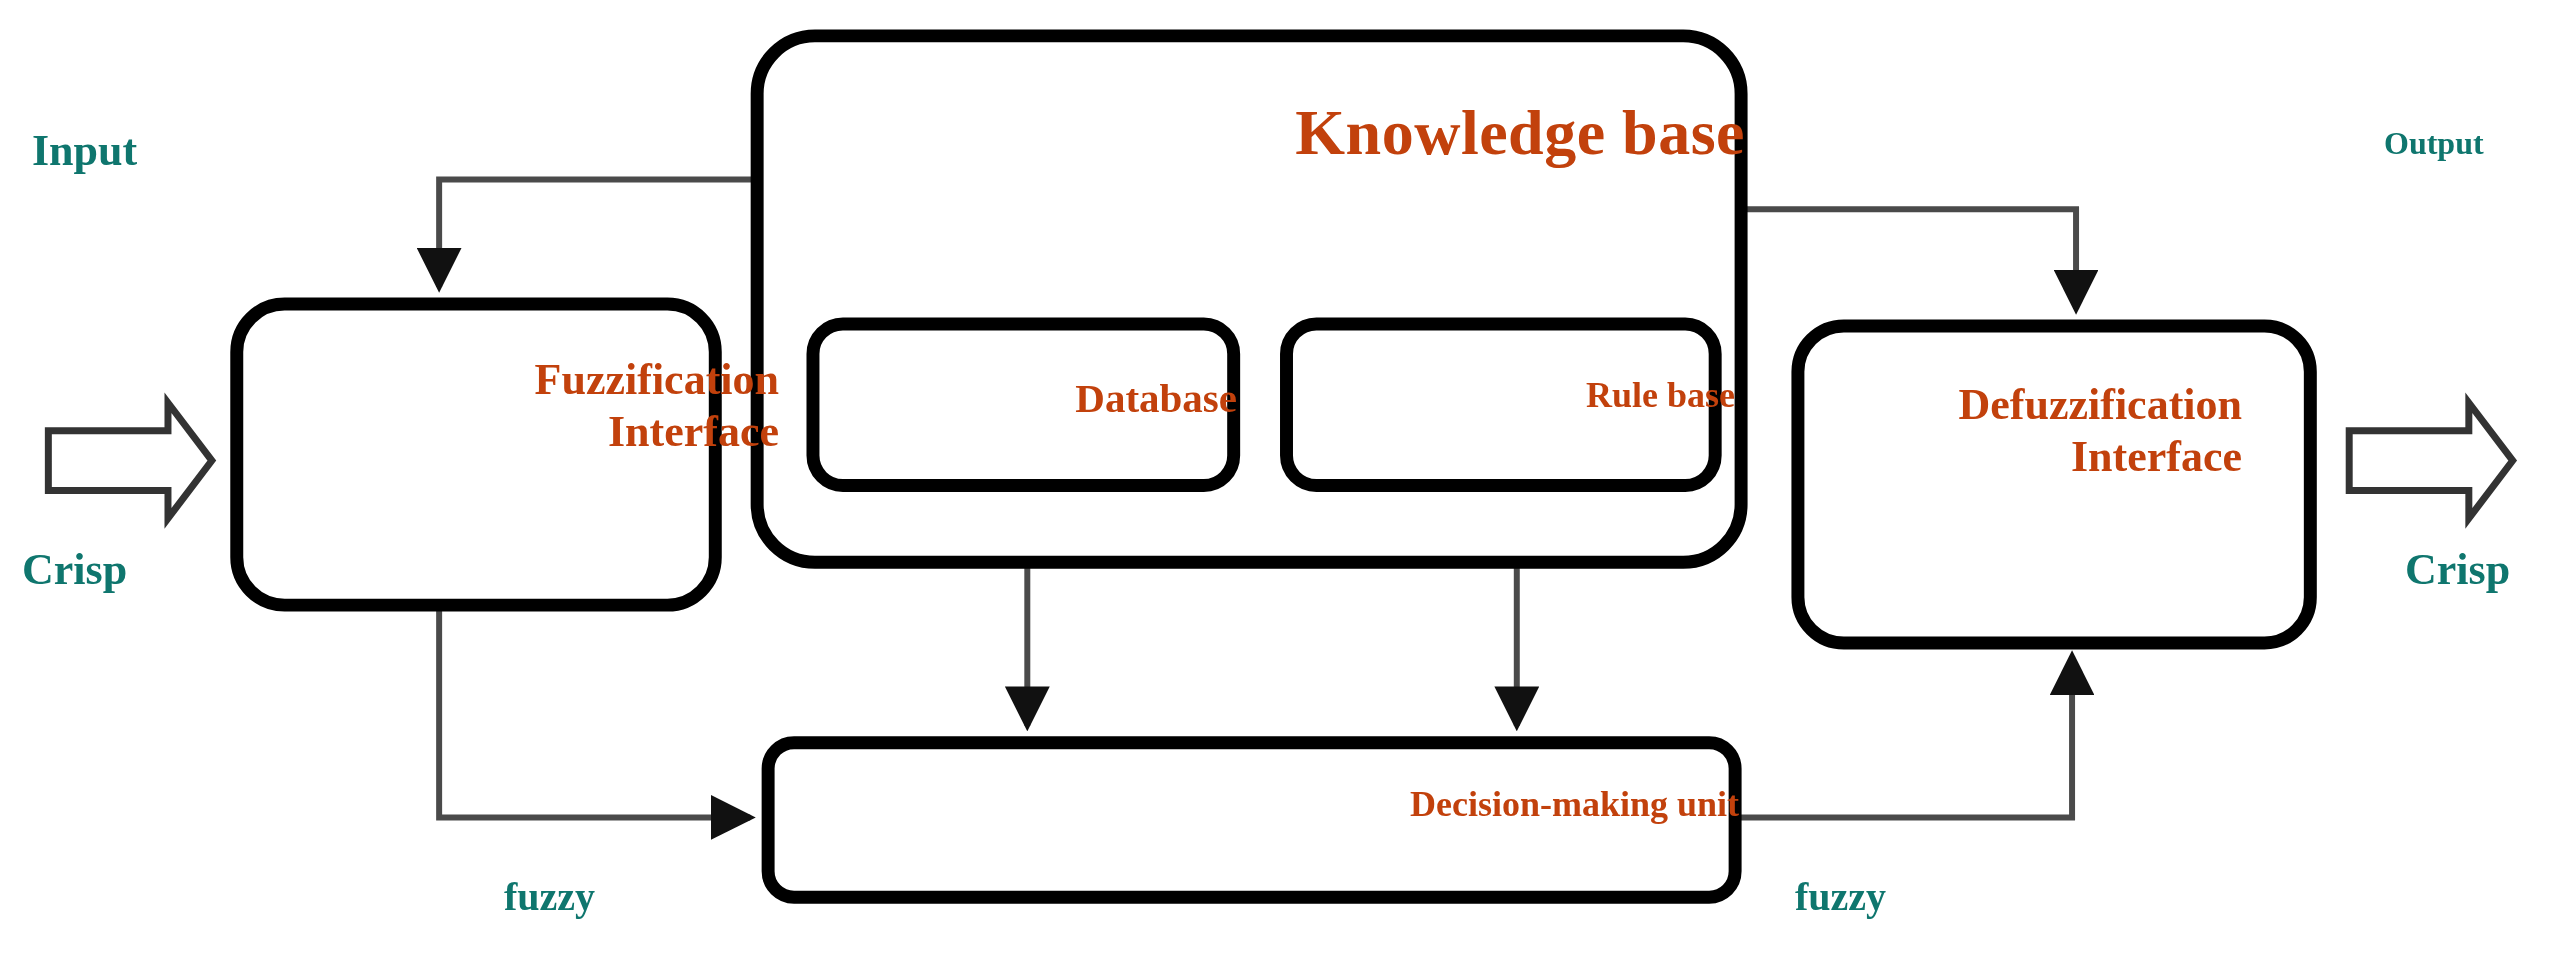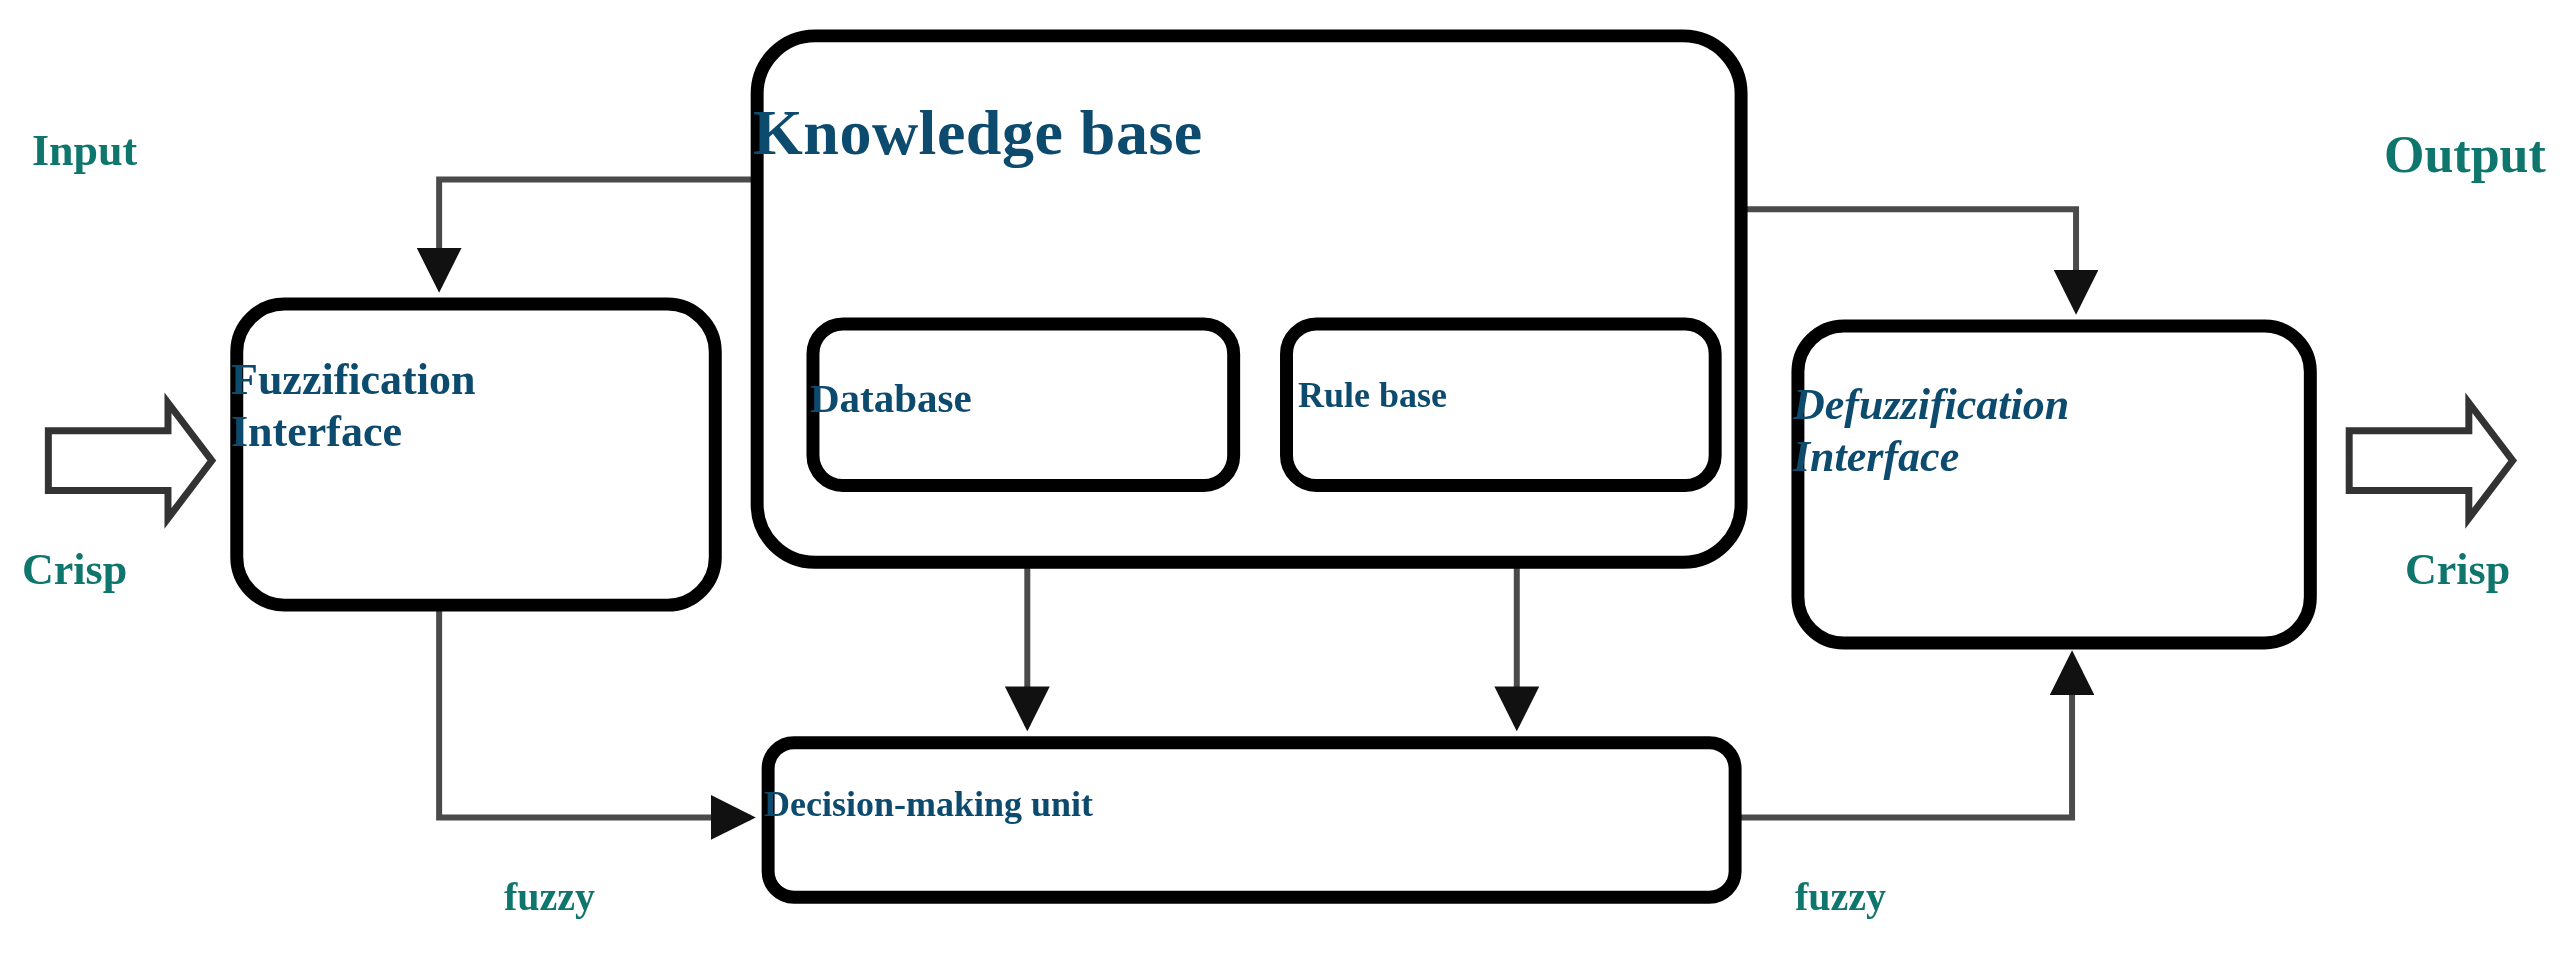--- a/index.html
+++ b/index.html
@@ -24,9 +24,9 @@
   }
   .box-label {
     position: absolute;
-    text-align: left;
+    text-align: right;
     font-weight: bold;
-    color: #0c4a6e;
+    color: #c2410c;
     line-height: 1.18;
     white-space: pre-line;
     pointer-events: none;

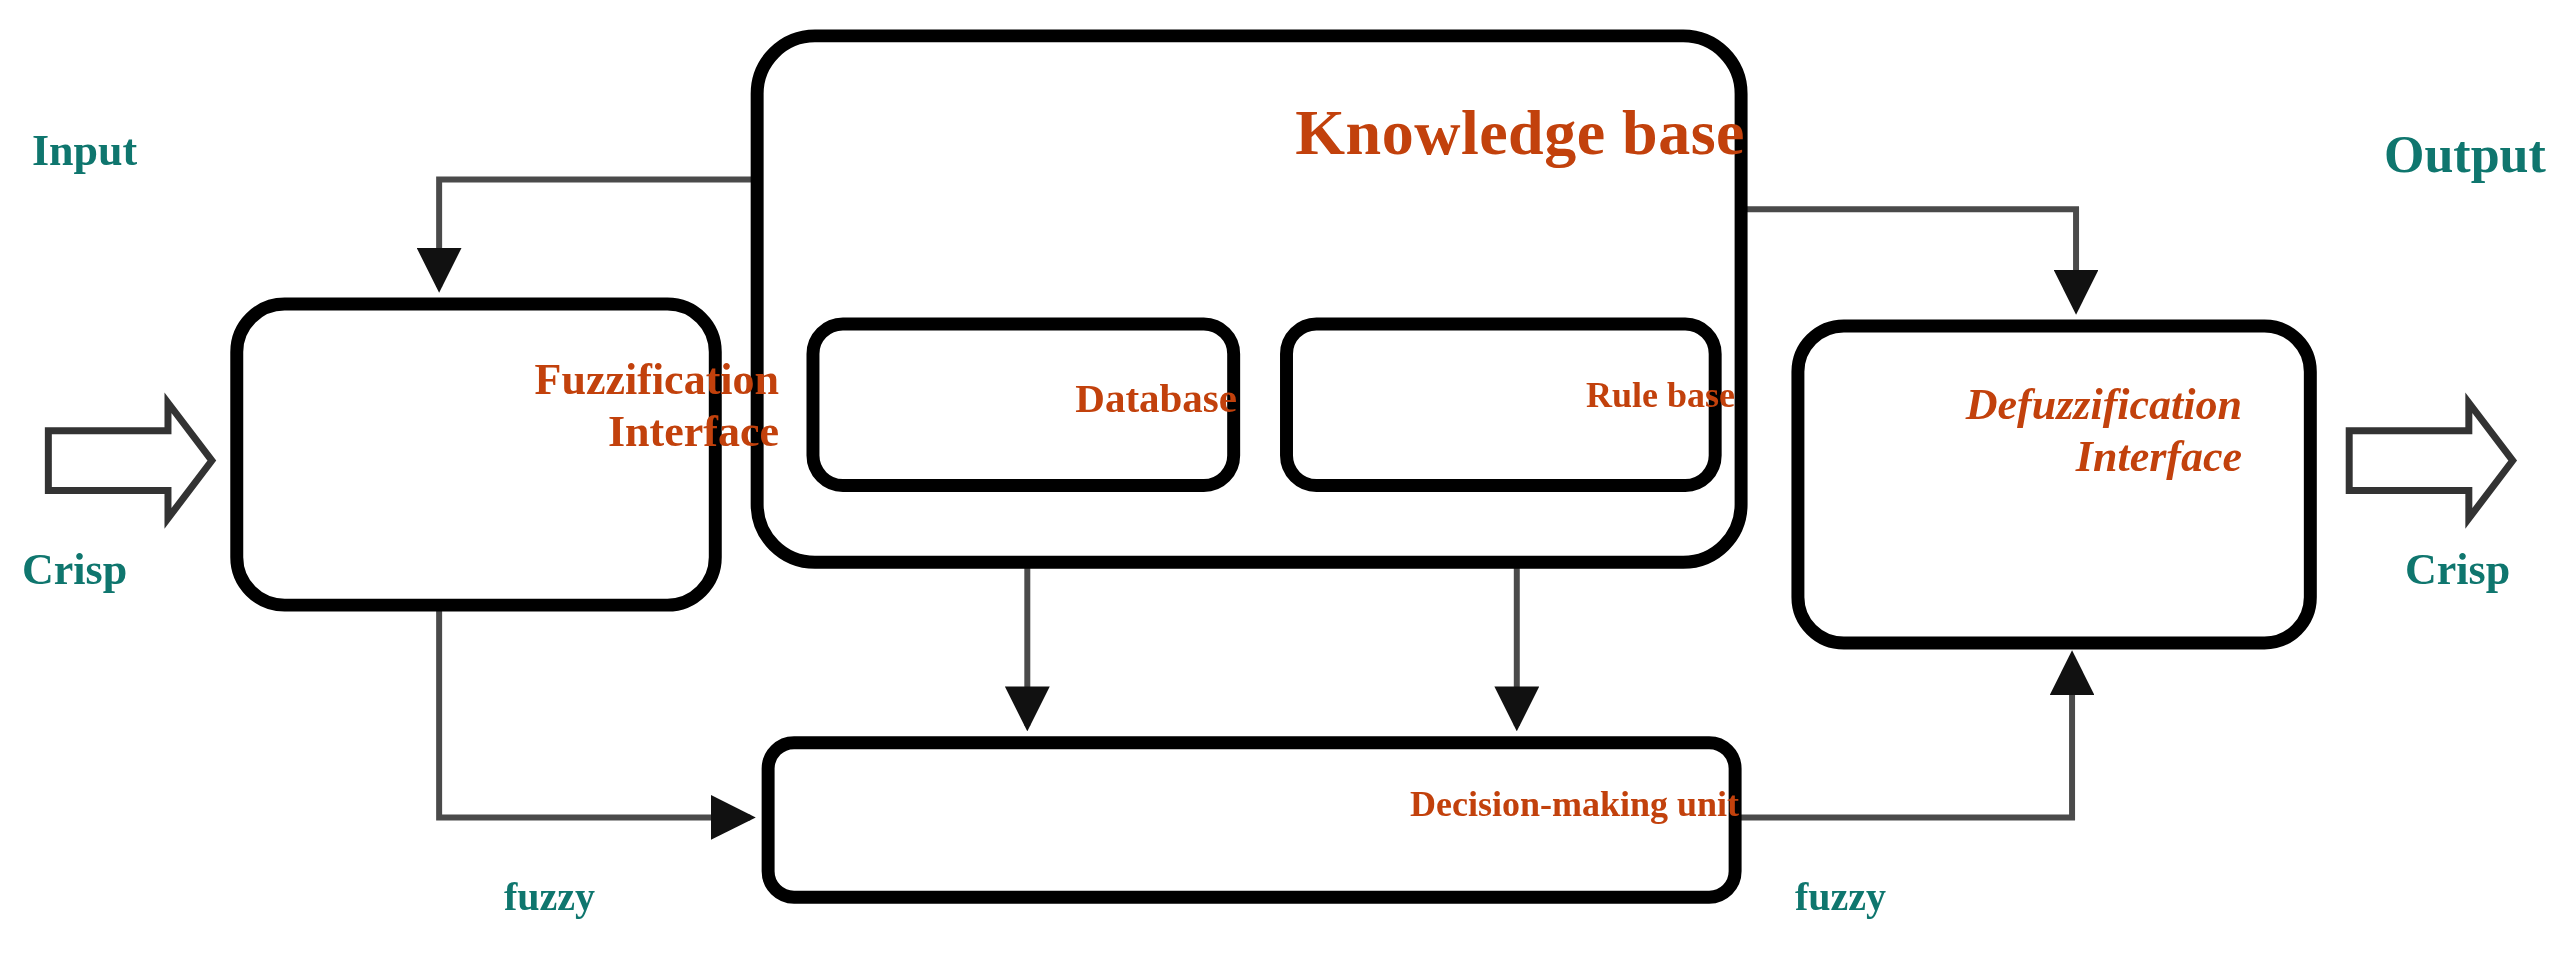--- a/index.html
+++ b/index.html
@@ -68,7 +68,7 @@
   
   #label-input      { left: 32px;   top: 125px; font-size: 44px; }
   #label-crisp-in   { left: 22px;   top: 544px; font-size: 44px; }
-  #label-output     { left: 2384px; top: 125px; font-size: 52px; }
+  #label-output     { left: 2384px; top: 125px; font-size: 32px; }
   #label-crisp-out  { left: 2405px; top: 544px; font-size: 44px; }
   #label-fuzzy-left { left: 504px;  top: 873px; font-size: 40px; }
   #label-fuzzy-right{ left: 1795px; top: 873px; font-size: 40px; }

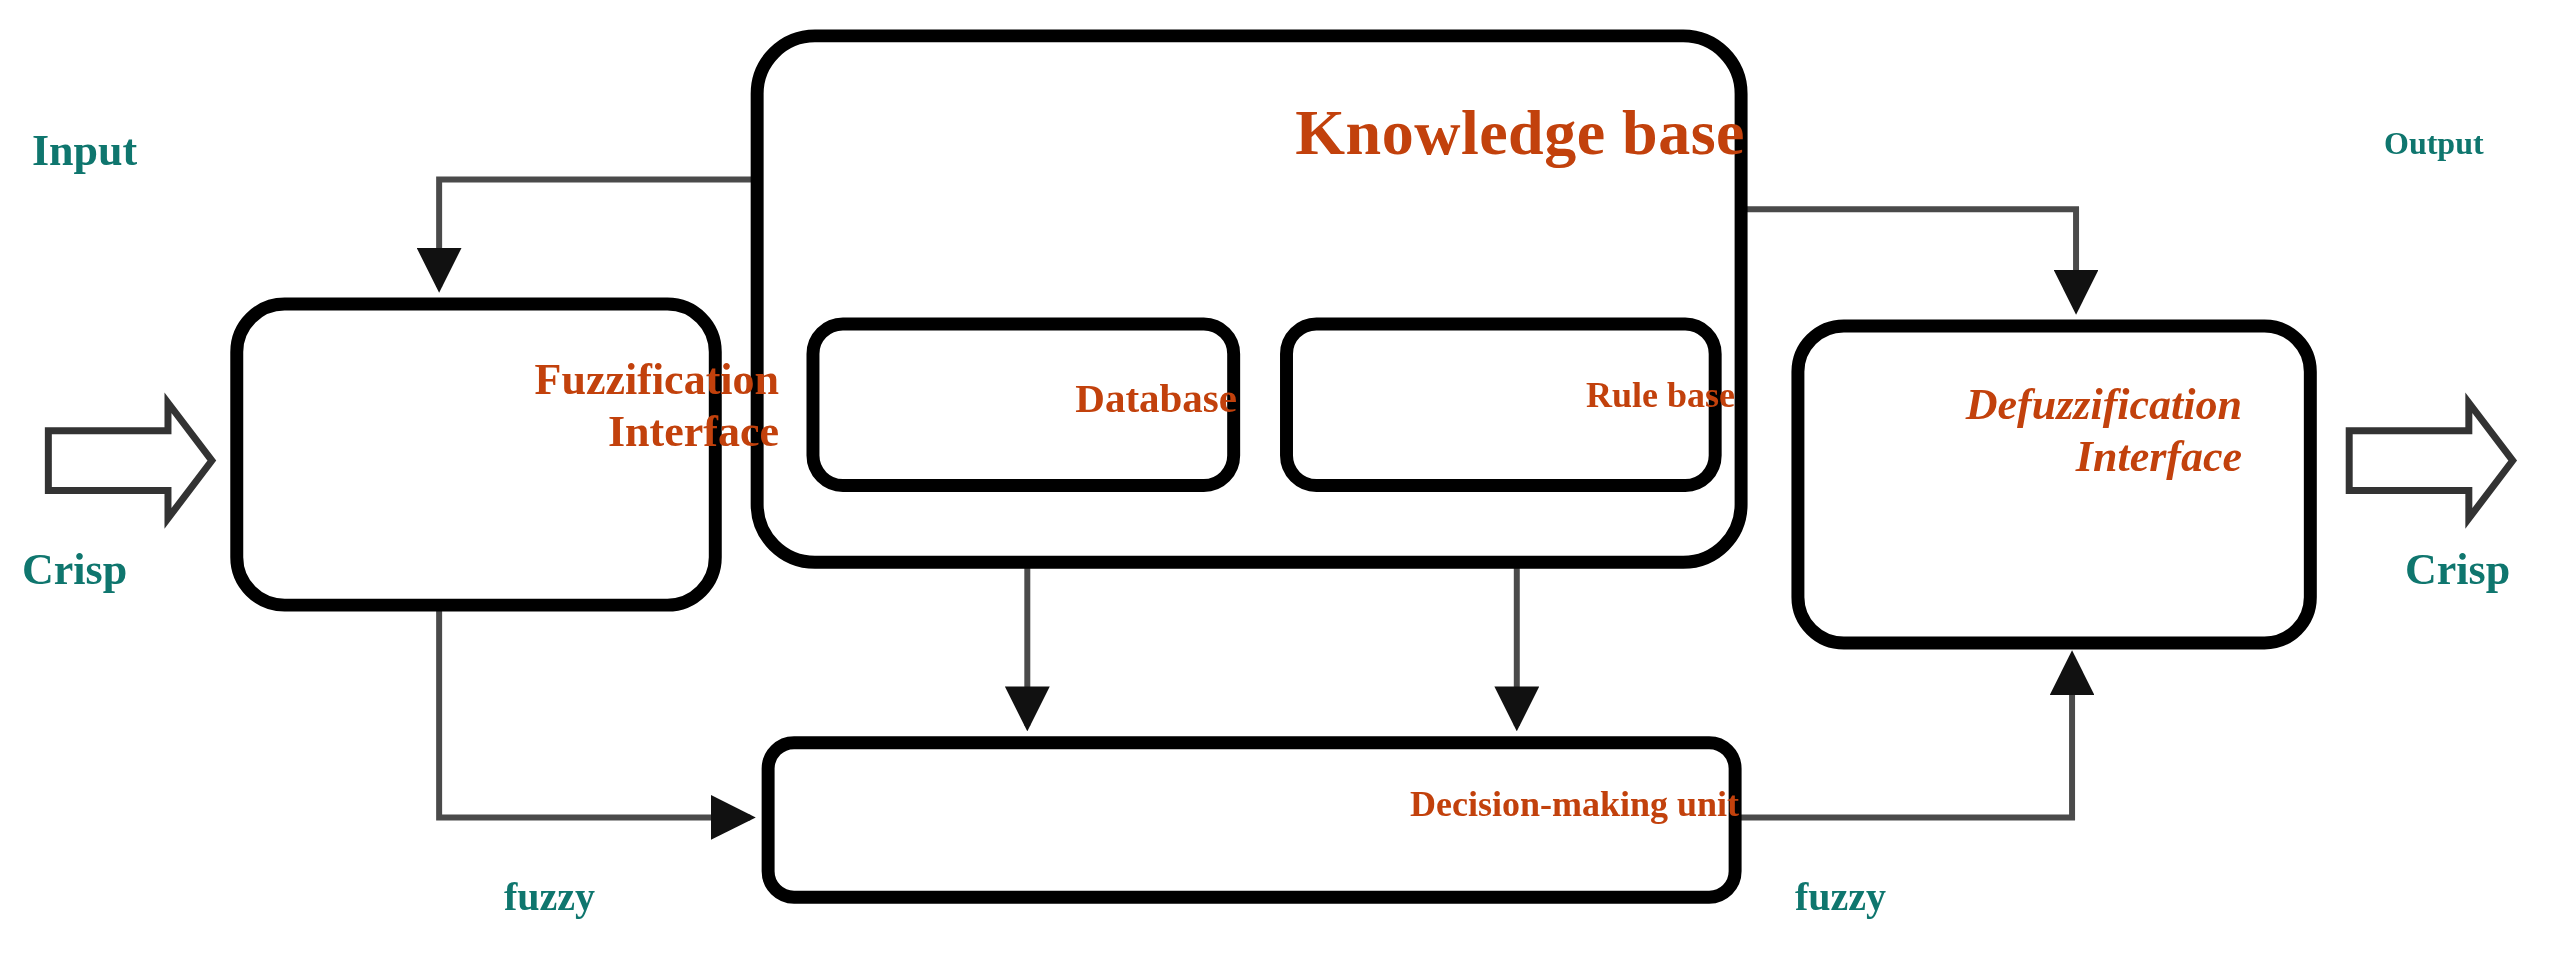--- a/index.html
+++ b/index.html
@@ -50,7 +50,6 @@
   #label-defuzzification {
     left: 1793px; top: 379px; width: 449px;
     font-size: 44px;
-    font-style: italic;
   }
   #label-database {
     left: 810px; top: 374px; width: 427px;

